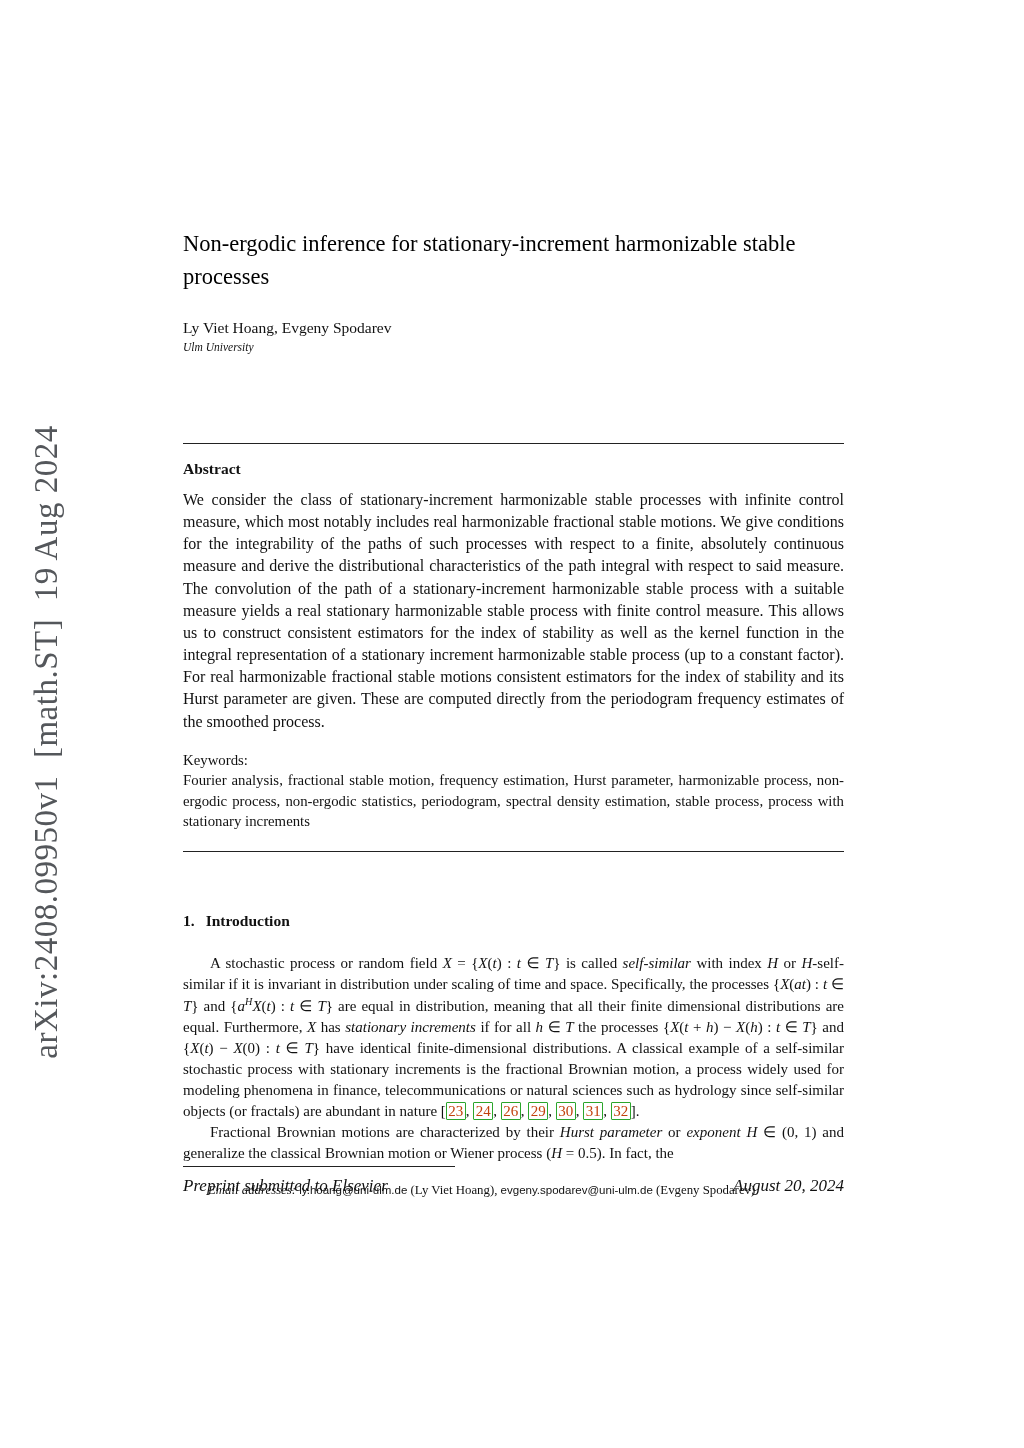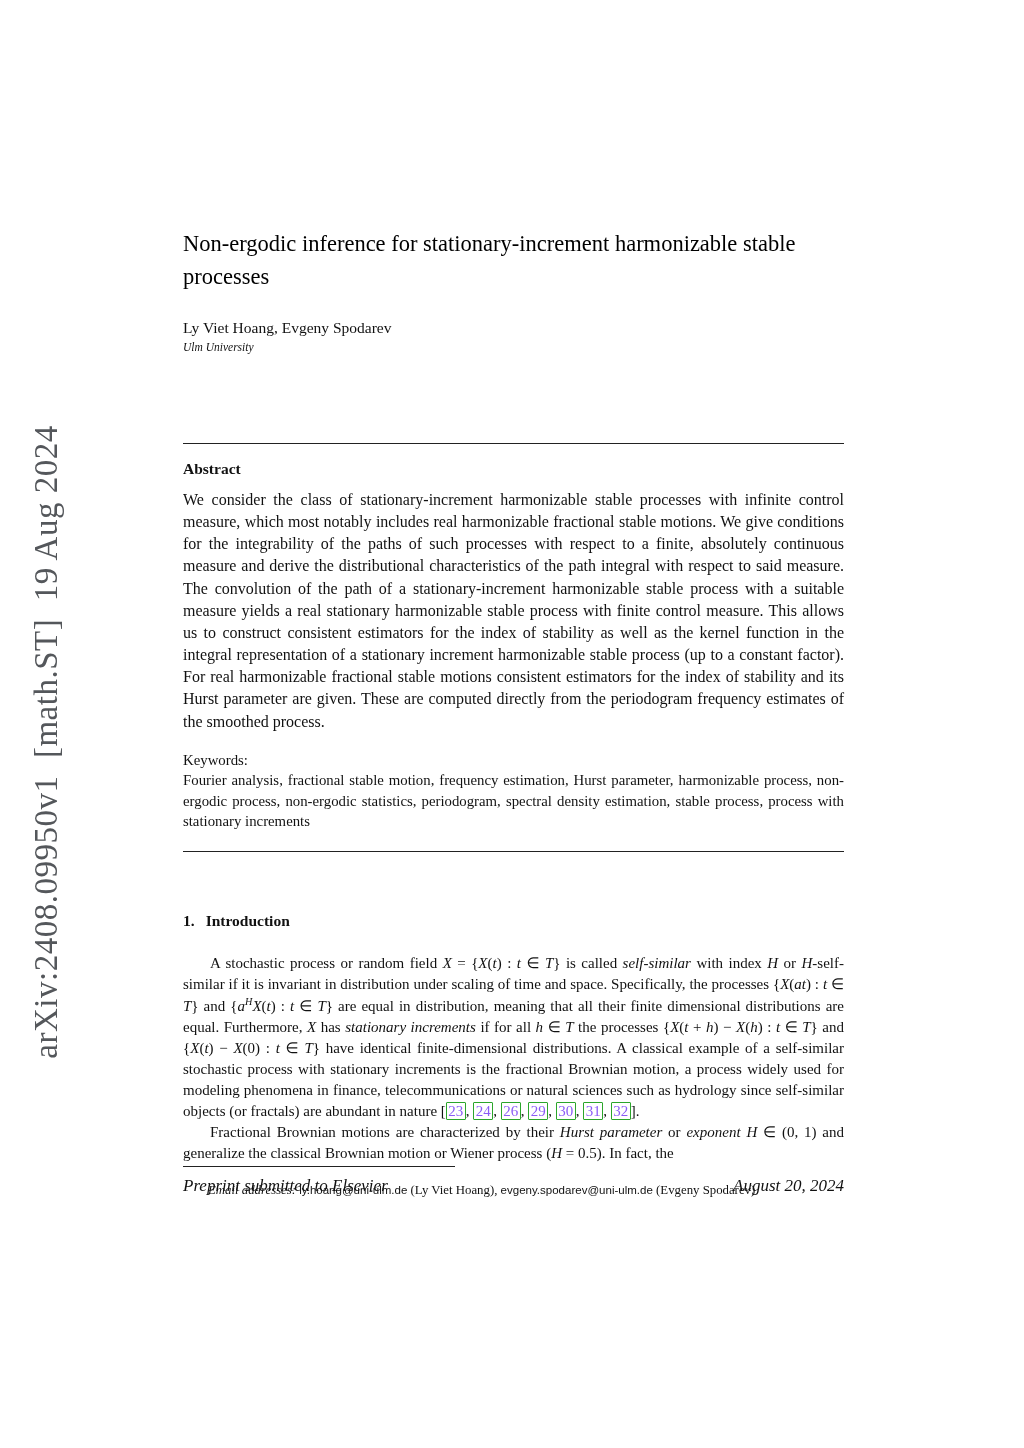--- a/index.html
+++ b/index.html
@@ -57,7 +57,7 @@
     border: 1px solid #2ba52b;
     padding: 0 1.5px;
     border-radius: 1px;
-    color: #8b5cf6;
+    color: #c2410c;
     cursor: pointer;
   }
 

